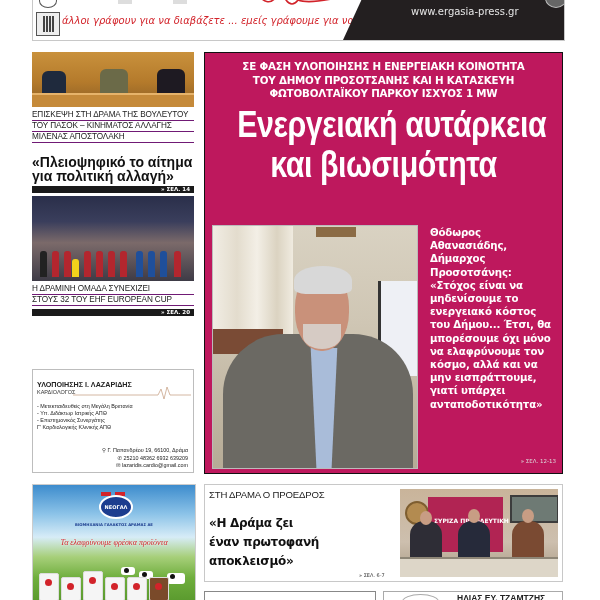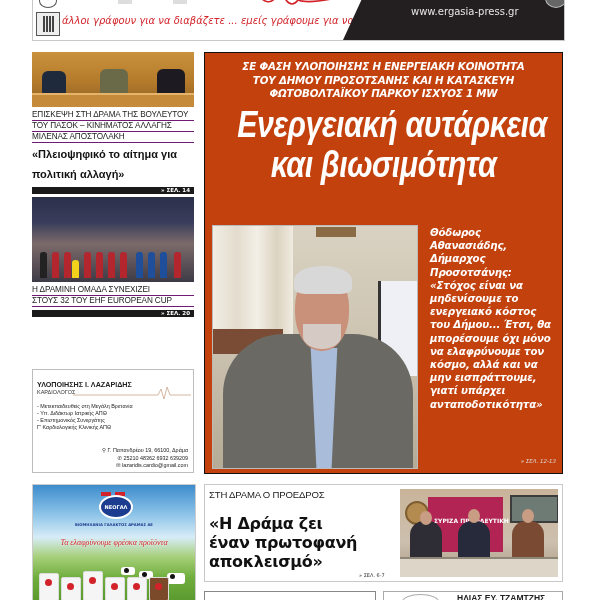--- a/index.html
+++ b/index.html
@@ -51,7 +51,7 @@
   .carton::after { content:""; position:absolute; left: 5px; top: 5px; width: 7px; height: 7px; background:#d2232a; border-radius: 50%; }
 
   
-  .lead { position: absolute; left: 204px; top: 52px; width: 357px; height: 420px; background: #c2410c; border: 1px solid #111; font-style: italic; }
+  .lead { position: absolute; left: 204px; top: 52px; width: 357px; height: 420px; background: #be185d; border: 1px solid #111; }
   .lead .kicker-lead { position:absolute; left: 0; right: 0; top: 7px; text-align:center; font-family: "DejaVu Sans", sans-serif; font-weight: bold; color: #fff; font-size: 10.3px; line-height: 13.5px; letter-spacing: -0.2px; }
   .lead .title { position:absolute; left: 0; right: 0; top: 52px; text-align:center; font-family: "Liberation Sans", sans-serif; font-weight: bold; color:#fff; font-size: 37px; line-height: 40px; transform: scaleX(0.82); transform-origin: center; letter-spacing: -0.5px; white-space: nowrap; }
   .lead .portrait { position: absolute; left: 7px; top: 172px; width: 204px; height: 242px; border: 1px solid #bbb; overflow: hidden; background: linear-gradient(180deg, #d9d2c2 0%, #cfc6b4 40%, #b6ab96 100%); }

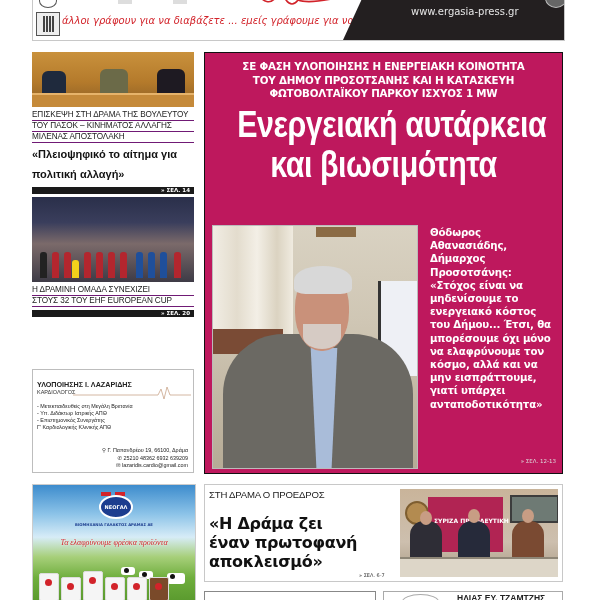--- a/index.html
+++ b/index.html
@@ -27,7 +27,7 @@
   .photo-meeting .table { position:absolute; left:0; right:0; bottom:0; height: 12px; background:#c58a3a; border-top: 2px solid #e6b36a; }
   .kicker { font-family: "Liberation Sans", sans-serif; font-size: 8.2px; line-height: 10px; color: #222; text-transform: uppercase; margin-top: 3px; letter-spacing: -0.1px; }
   .kicker .line { display:block; border-bottom: 1px solid #701a75; }
-  .headline-sm { font-family: "Liberation Sans", sans-serif; font-weight: bold; font-size: 11px; line-height: 20px; color: #111; margin-top: 1px; }
+  .headline-sm { font-family: "Liberation Sans", sans-serif; font-weight: bold; font-size: 14px; line-height: 14px; color: #111; margin-top: 12px; }
   .page-ref { height: 7px; background: #1a1a1a; color: #fff; font-size: 5.5px; line-height: 7px; text-align: right; padding-right: 4px; margin-top: 3px; font-weight: bold; }
   .photo-handball { height: 85px; margin-top: 3px; background: linear-gradient(180deg, #2a2f4a 0%, #3a3e5c 30%, #7b6a6a 55%, #3e3b46 100%); }
   .player { position:absolute; bottom: 4px; width: 7px; height: 26px; border-radius: 3px 3px 0 0; }

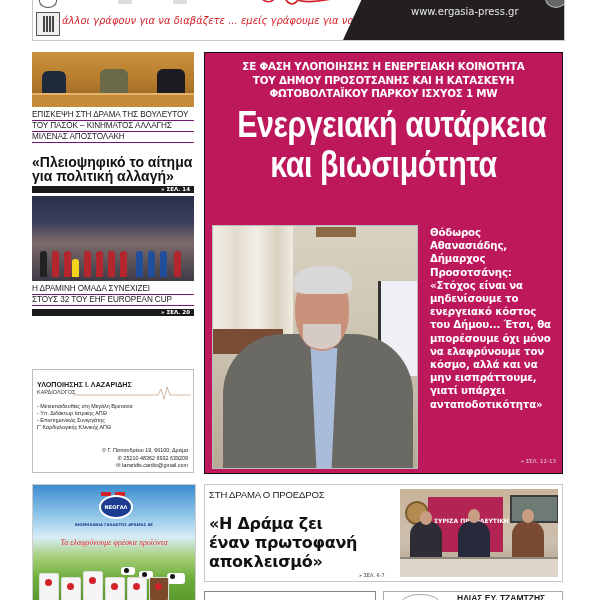--- a/index.html
+++ b/index.html
@@ -70,7 +70,7 @@
   
   .syriza { position: absolute; left: 204px; top: 484px; width: 357px; height: 96px; border: 1px solid #c8c8c8; background: #fff; }
   .syriza .kicker2 { position:absolute; left: 4px; top: 4px; font-family:"Liberation Sans", sans-serif; font-size: 9.6px; line-height: 12px; color:#222; text-transform: uppercase; letter-spacing: -0.2px; }
-  .syriza .head2 { position:absolute; left: 4px; top: 29px; font-family:"DejaVu Sans", sans-serif; font-weight: bold; font-size: 16px; line-height: 19px; color:#111; letter-spacing: -0.3px; }
+  .syriza .head2 { position:absolute; left: 4px; top: 29px; font-family:"DejaVu Sans", sans-serif; font-weight: bold; font-size: 12px; line-height: 19px; color:#111; letter-spacing: -0.3px; }
   .syriza .ref2 { position:absolute; left: 154px; top: 87px; font-size: 5px; color:#333; }
   .syriza .photo2 { position:absolute; left: 195px; top: 4px; width: 158px; height: 88px; background: linear-gradient(180deg, #c9b49a 0%, #cdbfae 60%, #a99a84 100%); overflow: hidden; }
   .photo2 .banner { position:absolute; left: 28px; top: 8px; width: 75px; height: 55px; background: #b12453; }

